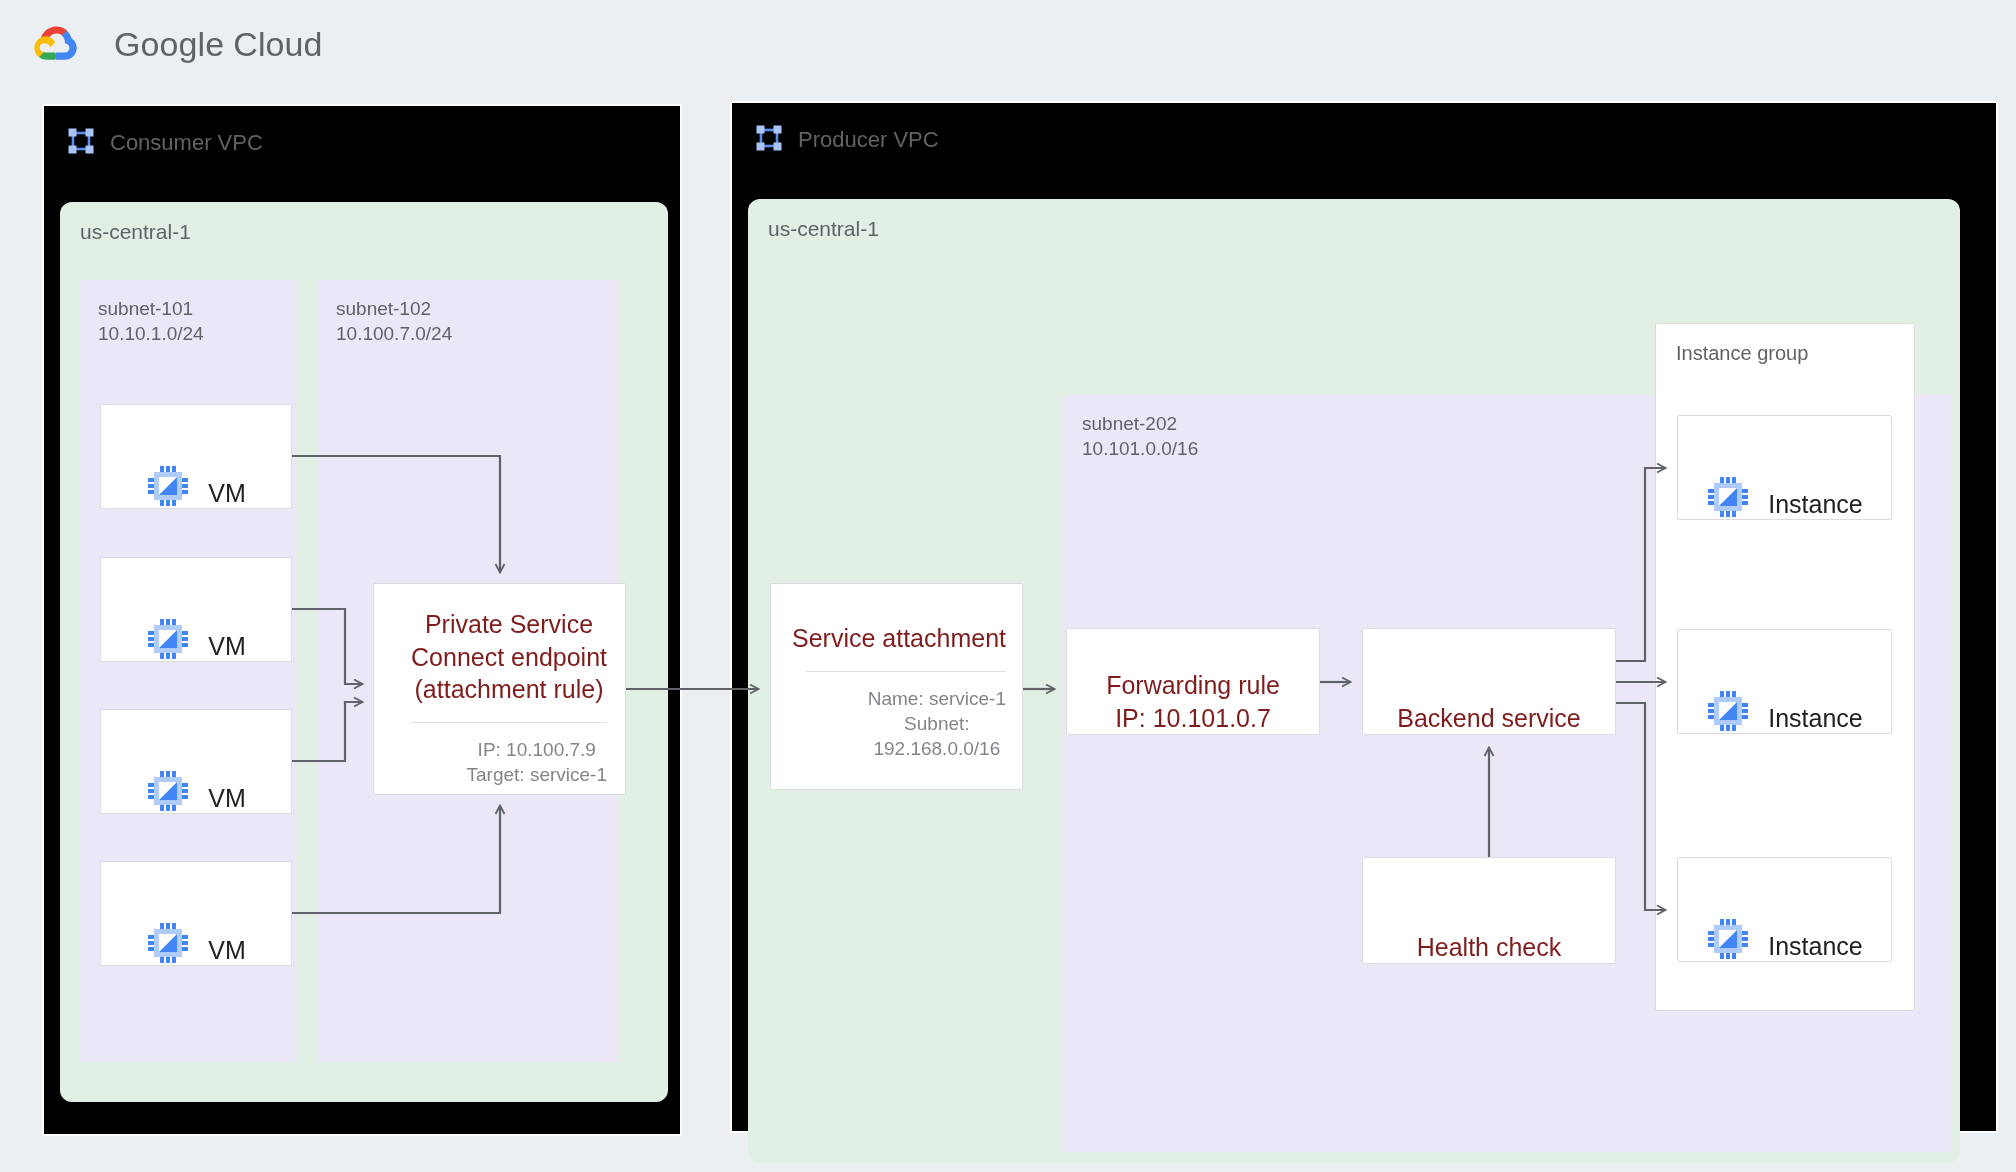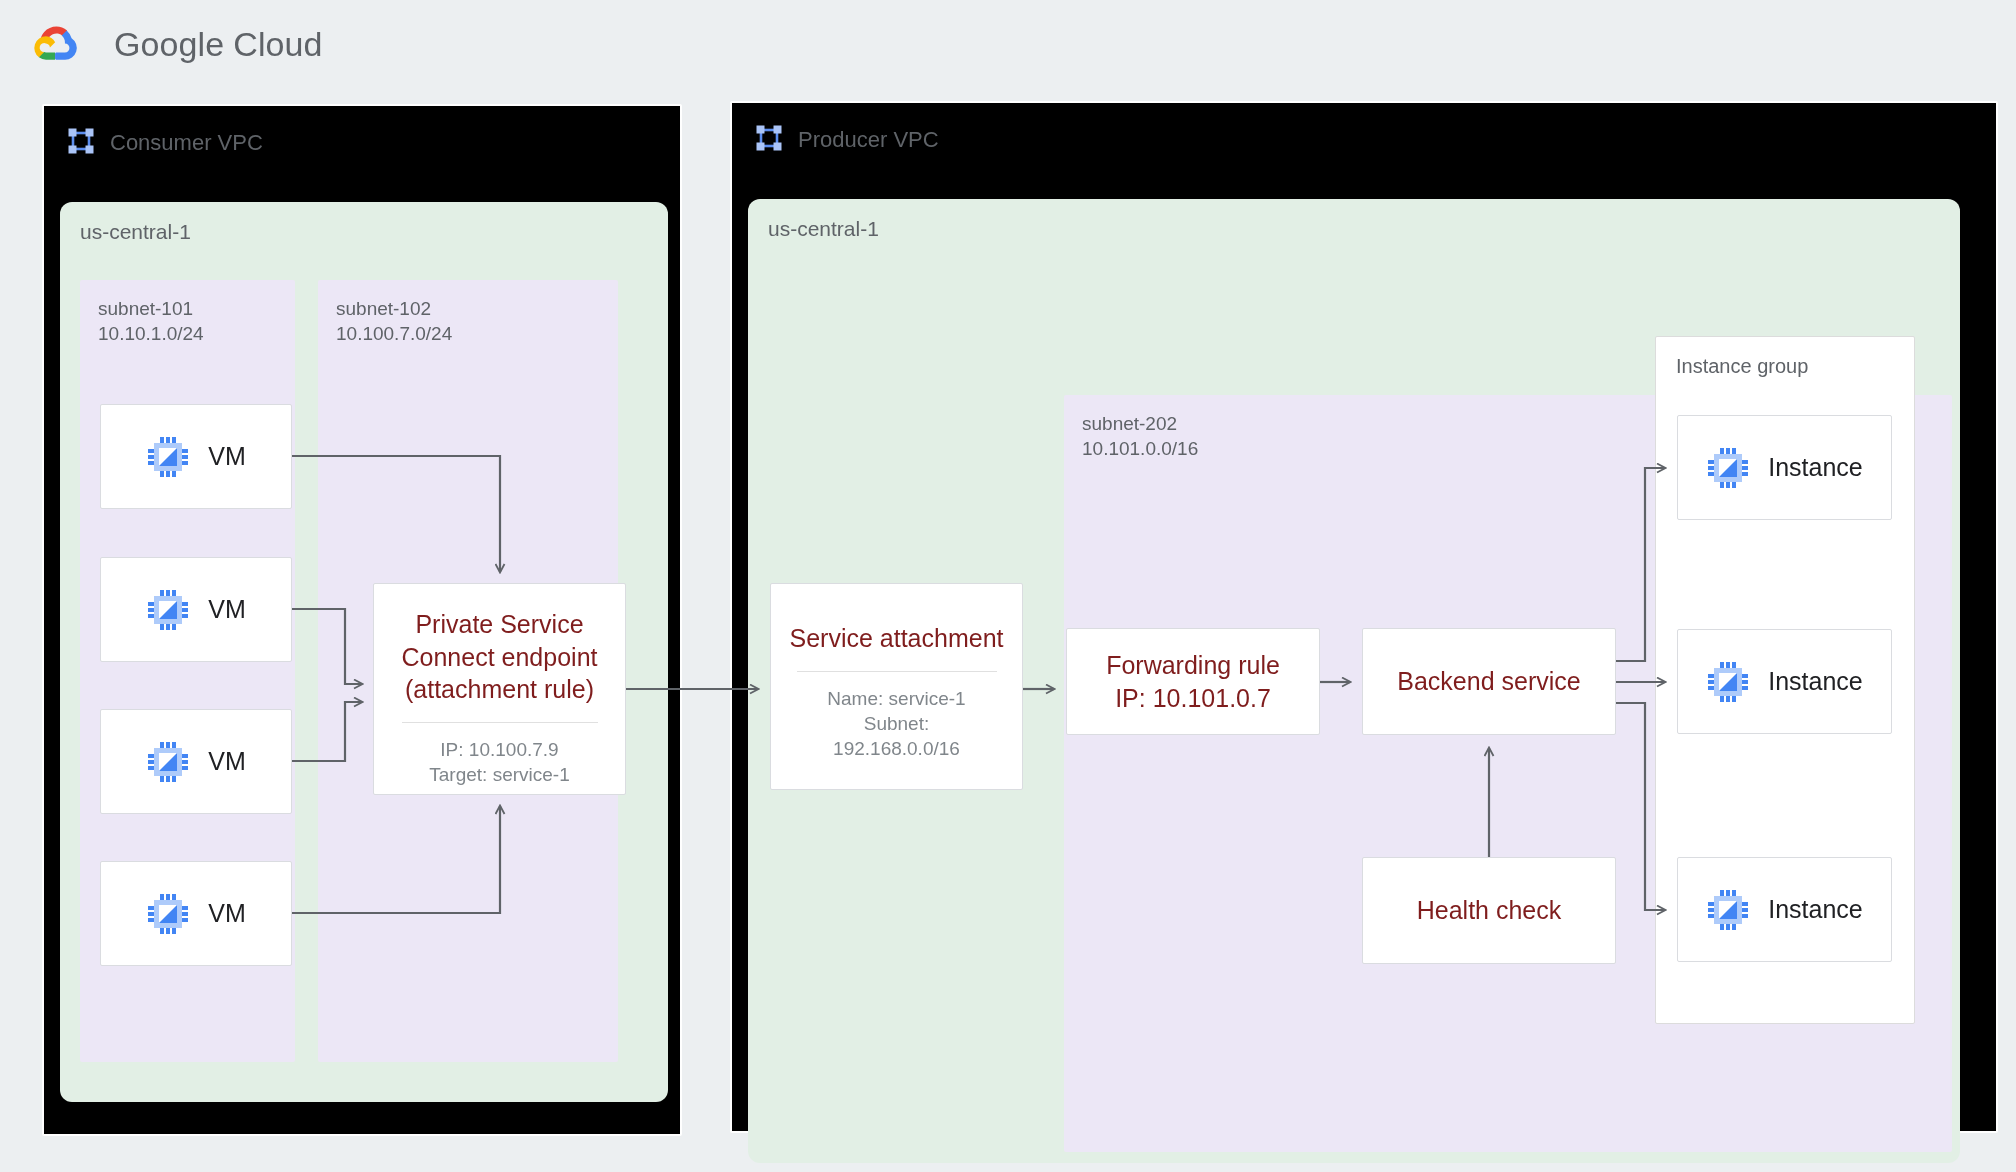--- a/index.html
+++ b/index.html
@@ -241,7 +241,7 @@
     </div>
   </div>
 
-  <div class="igroup" style="left:1655px; top:323px; width:260px; height:688px;margin-top:13px;">
+  <div class="igroup" style="left:1655px; top:323px; width:260px; height:688px;">
     <span class="igroup-label">Instance group</span>
   </div>
 

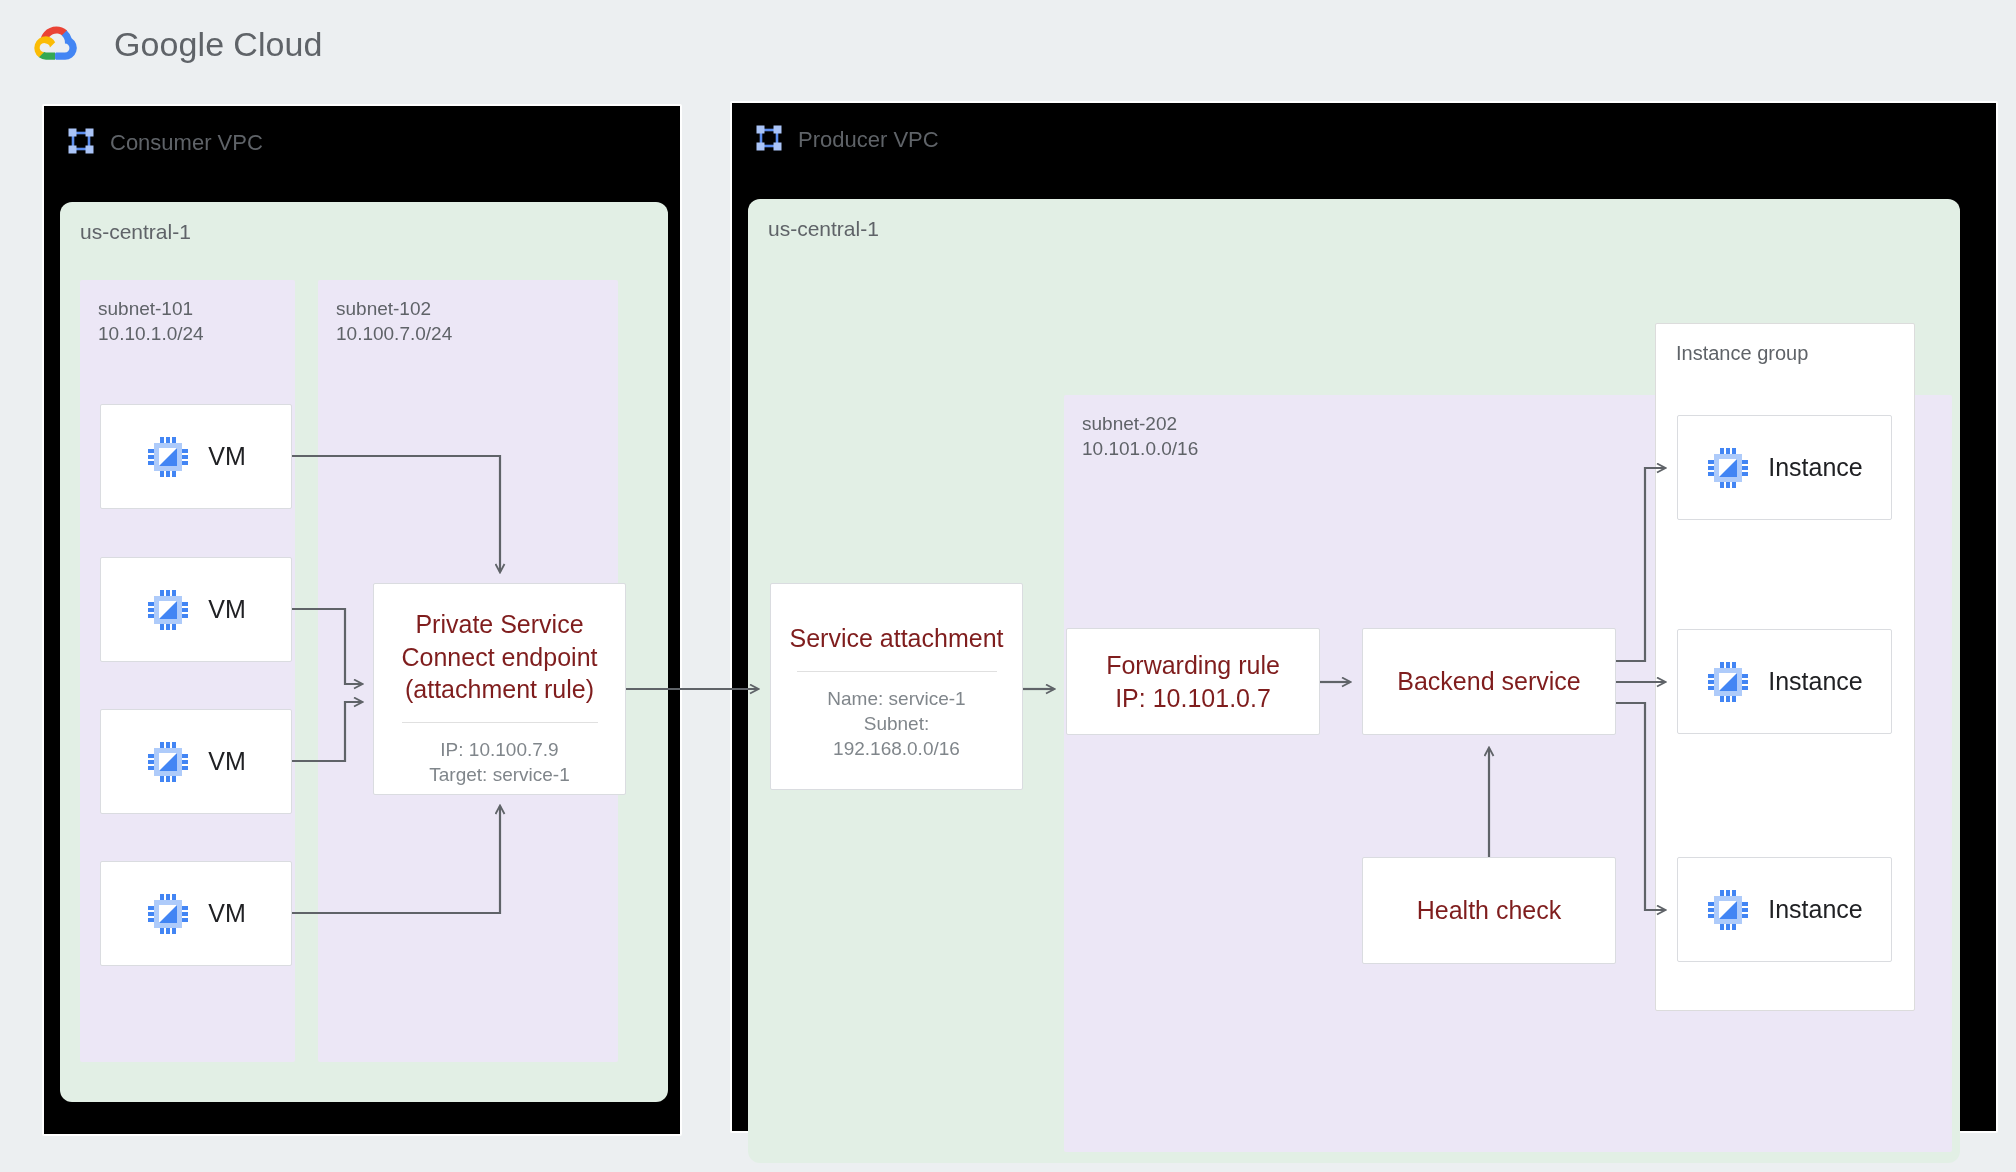--- a/index.html
+++ b/index.html
@@ -39,7 +39,7 @@
   
   .card {
     position: absolute; background: #ffffff; border: 1px solid #dadce0;
-    border-radius: 2px; display: flex; align-items: center; justify-content: center;
+    border-radius: 2px; display: flex; align-items: flex-end; justify-content: center;
     text-align: center;
   }
   .card.iconrow { gap: 18px; }

